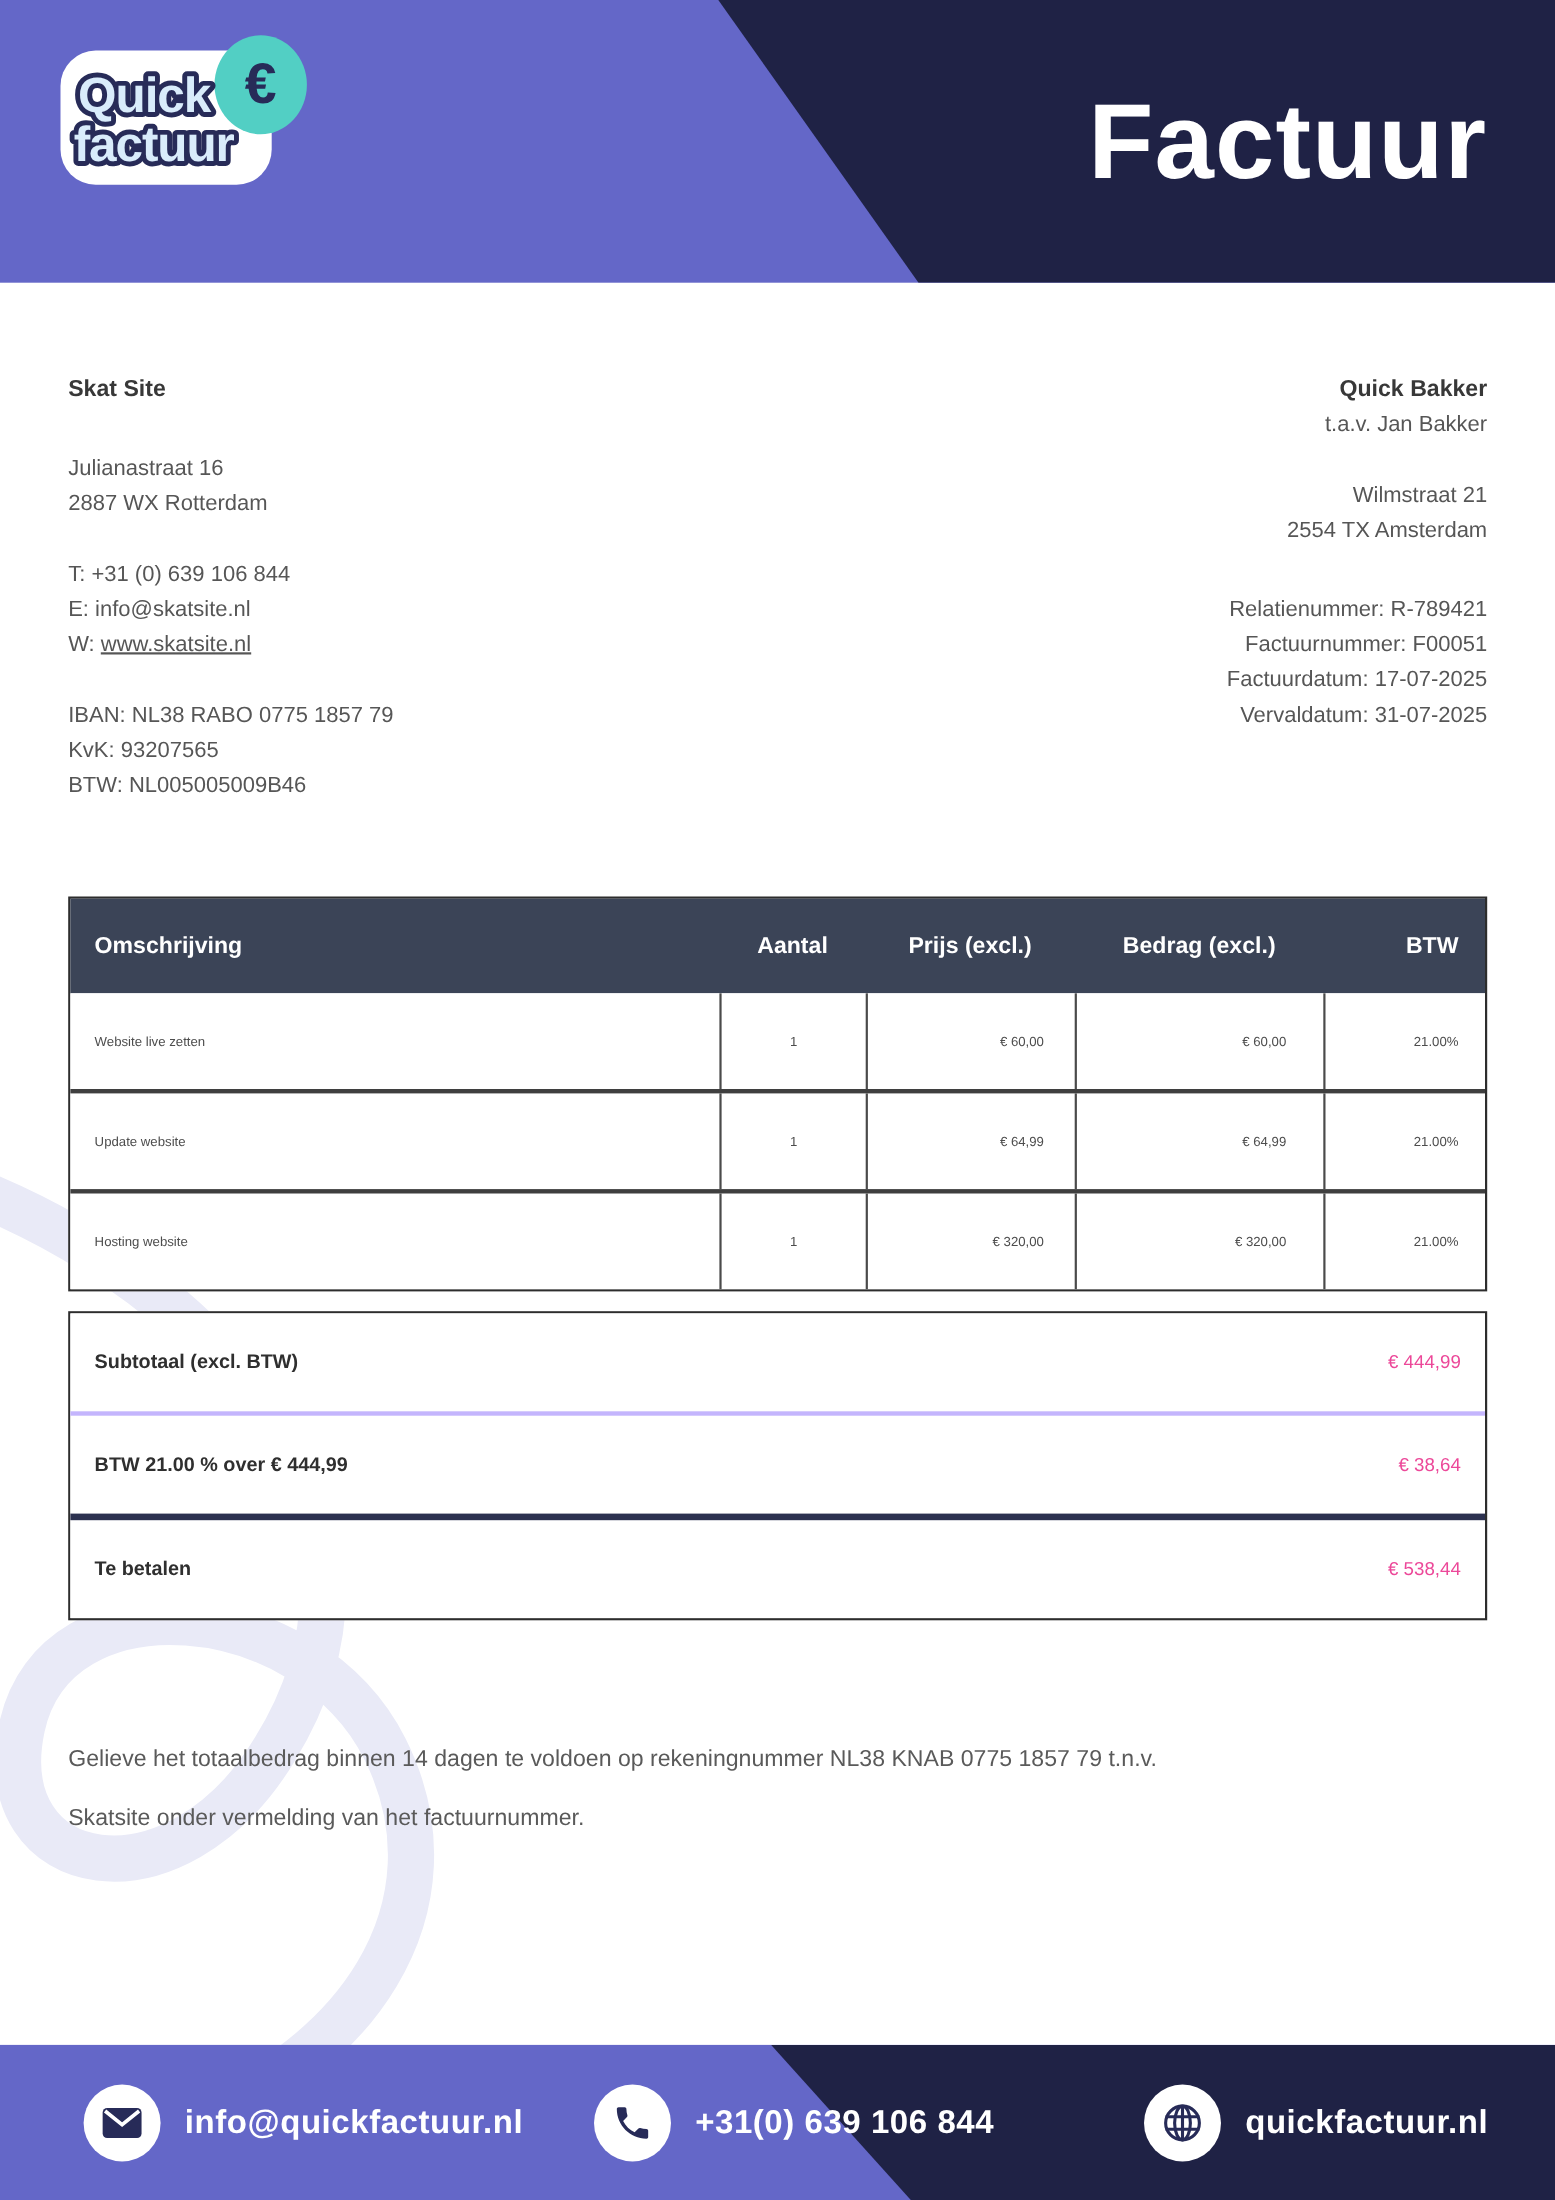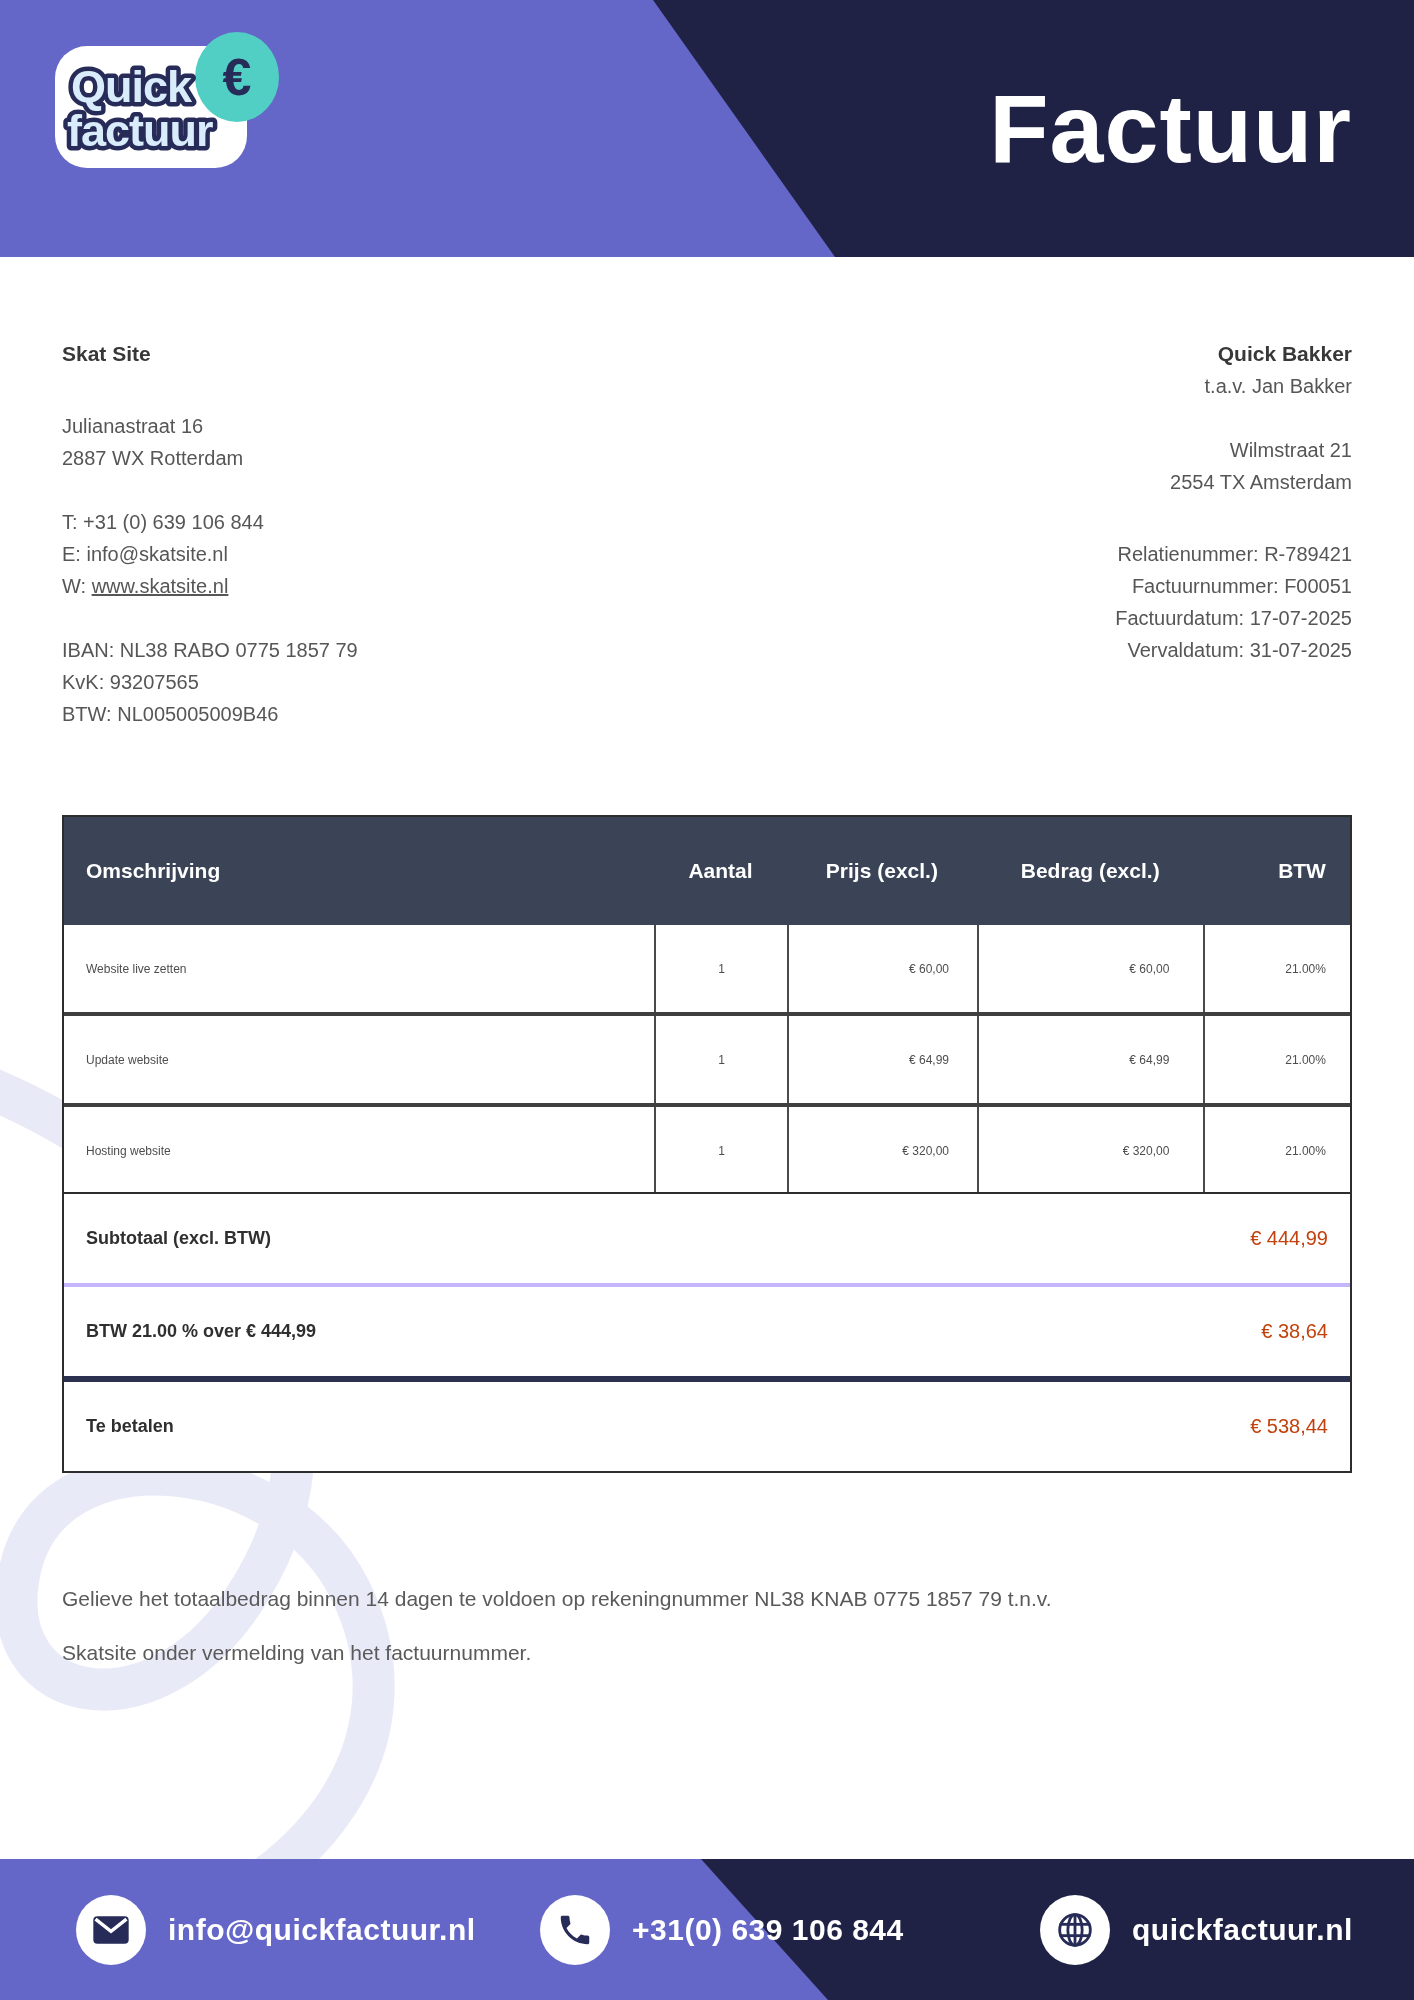--- a/index.html
+++ b/index.html
@@ -42,7 +42,7 @@
   .weblink{color:#565656;text-decoration:underline;}
   
   .inv-table{position:absolute;left:62px;top:815px;width:1290px;z-index:2;background:#ffffff;border:2px solid #2d2d2d;box-sizing:border-box;}
-  .inv-head{display:flex;height:108px;background:#3b4457;color:#ffffff;font-size:21px;font-weight:bold;align-items:center;}
+  .inv-head{display:flex;height:86px;background:#3b4457;color:#ffffff;font-size:21px;font-weight:bold;align-items:center;}
   .inv-row{display:flex;height:87px;align-items:center;font-size:12px;color:#4d4d4d;background:#ffffff;}
   .inv-row + .inv-row{border-top:4px solid #3f3f3f;}
   .c{box-sizing:border-box;display:flex;align-items:center;height:100%;}

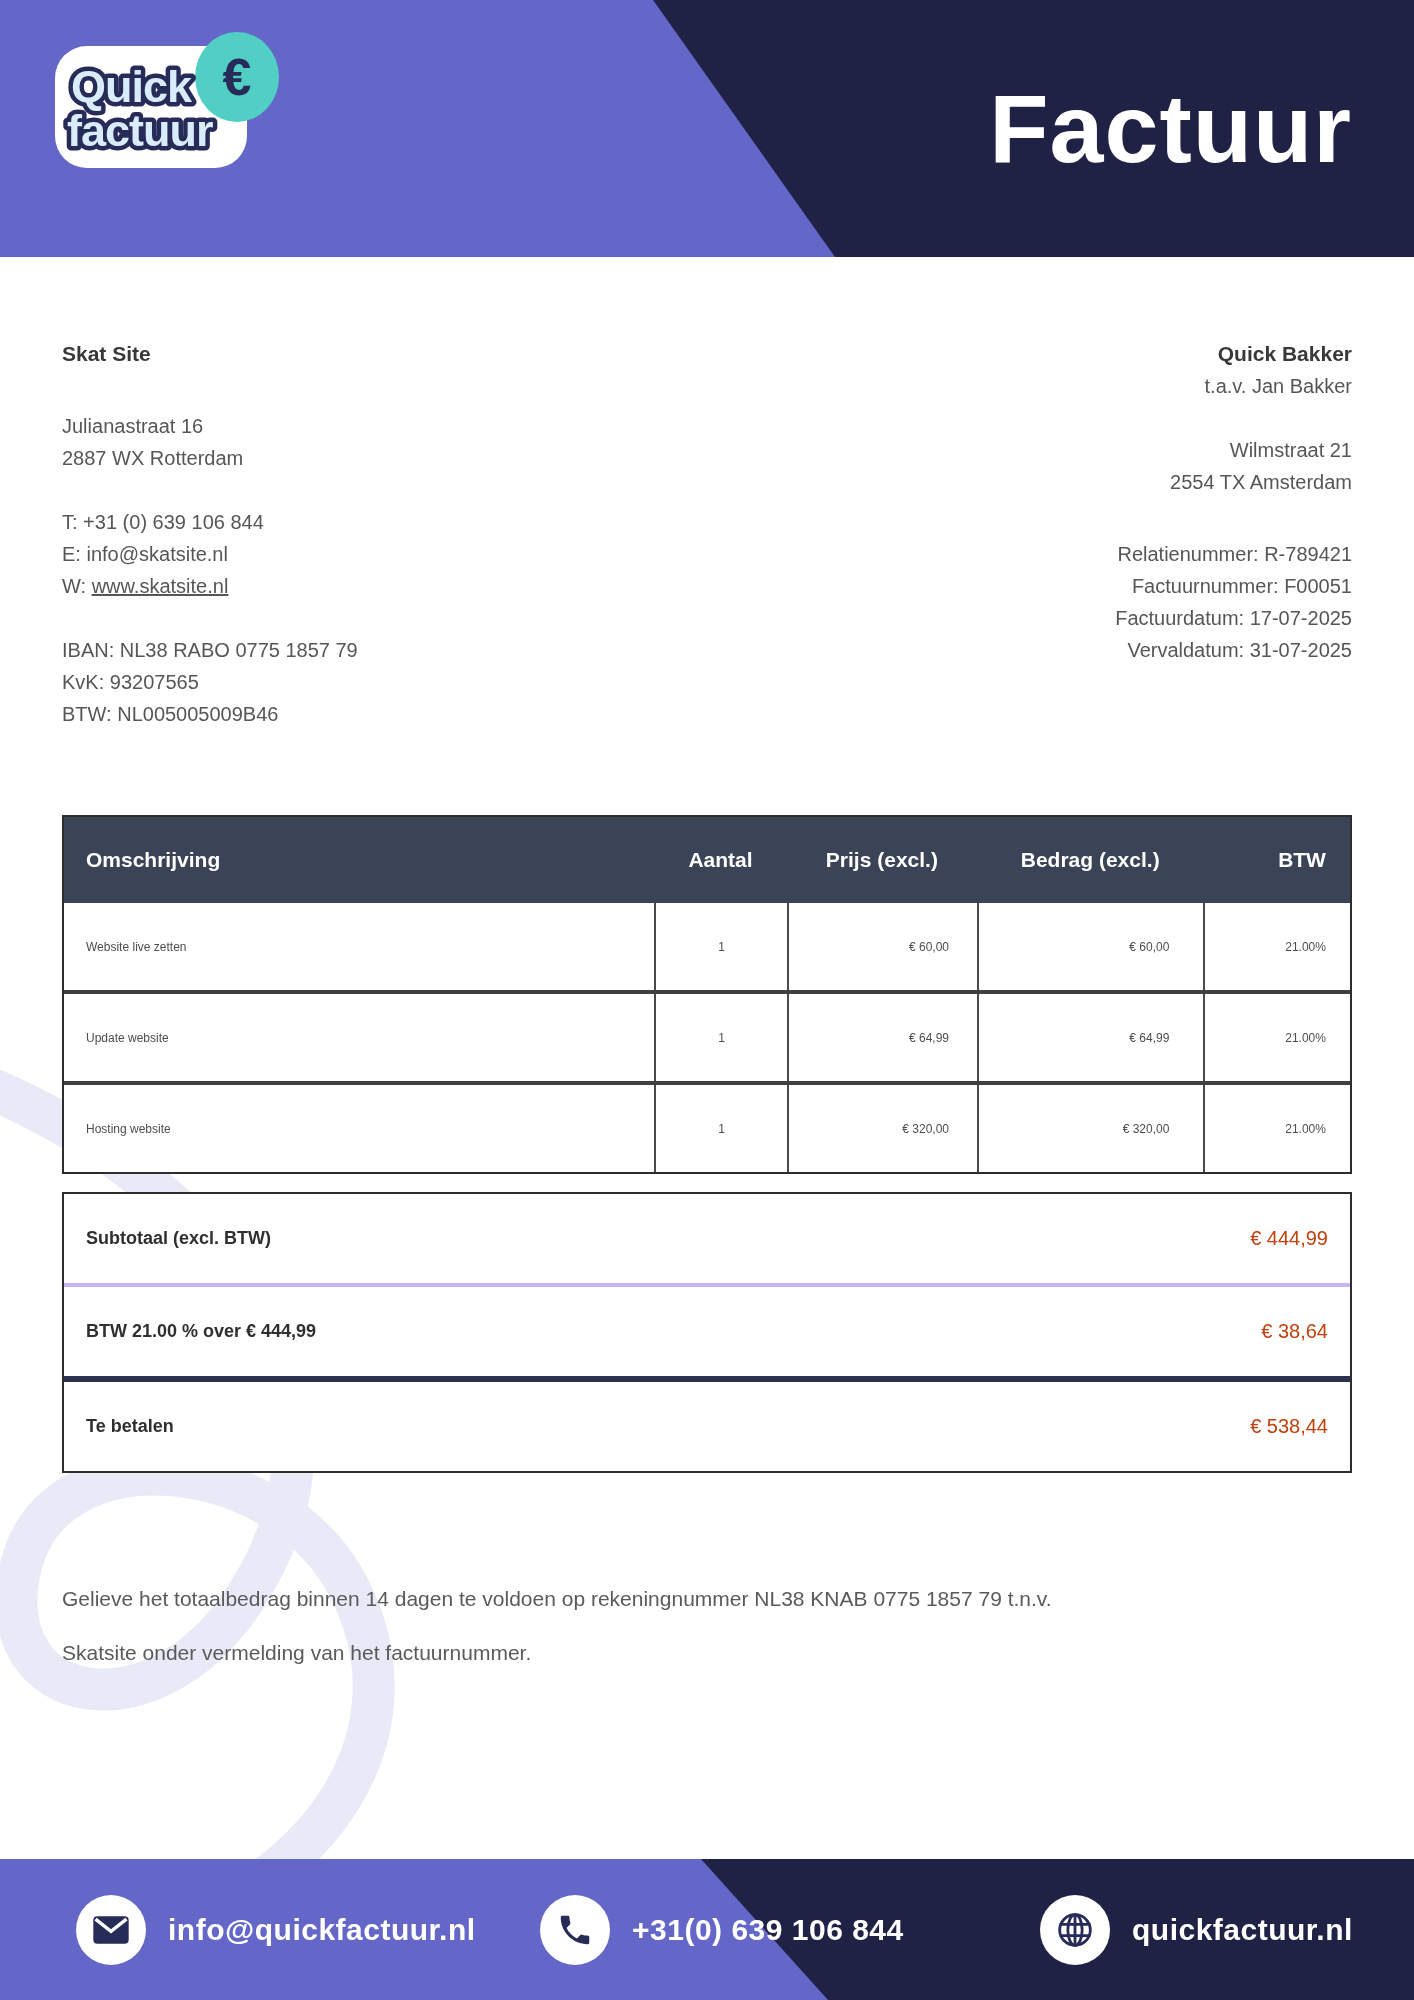--- a/index.html
+++ b/index.html
@@ -59,7 +59,7 @@
   .tot-row.sep1{border-top:4px solid #c4b5fd;}
   .tot-row.sep2{border-top:6px solid #2c3150;}
   .tot-label{font-weight:bold;font-size:18px;color:#2f2f2f;}
-  .tot-value{font-size:20px;color:#c2410c;}
+  .tot-value{font-size:17px;color:#ec4899;}
   
   .note{position:absolute;left:62px;top:1572px;width:1300px;z-index:2;font-size:21px;color:#5a5a5a;line-height:54px;}
   

